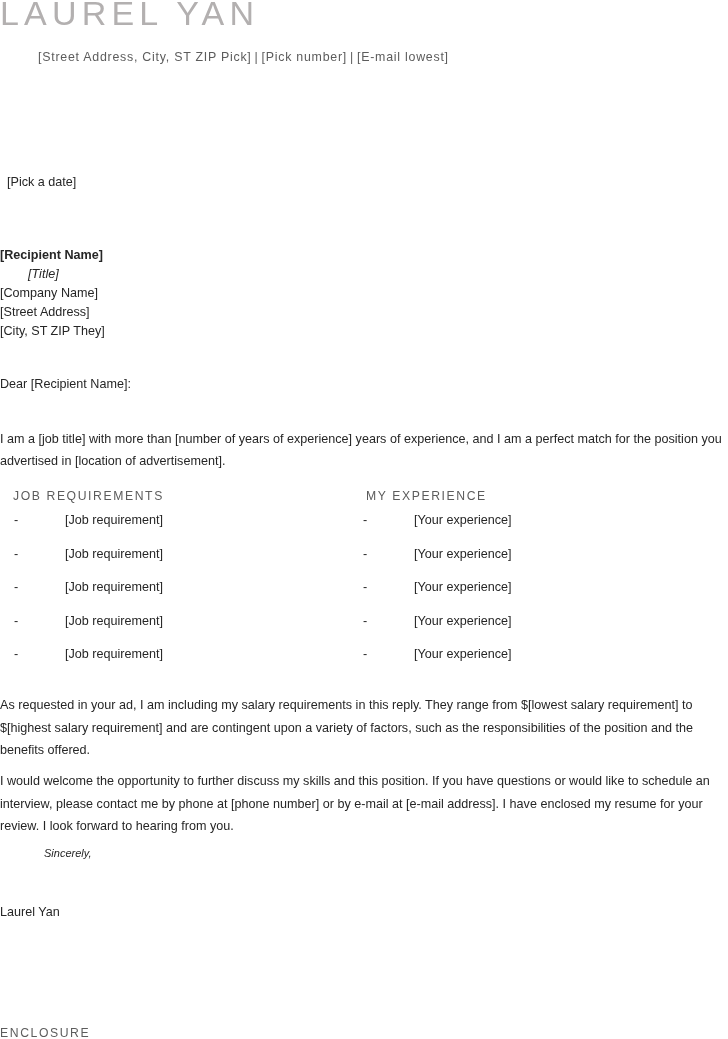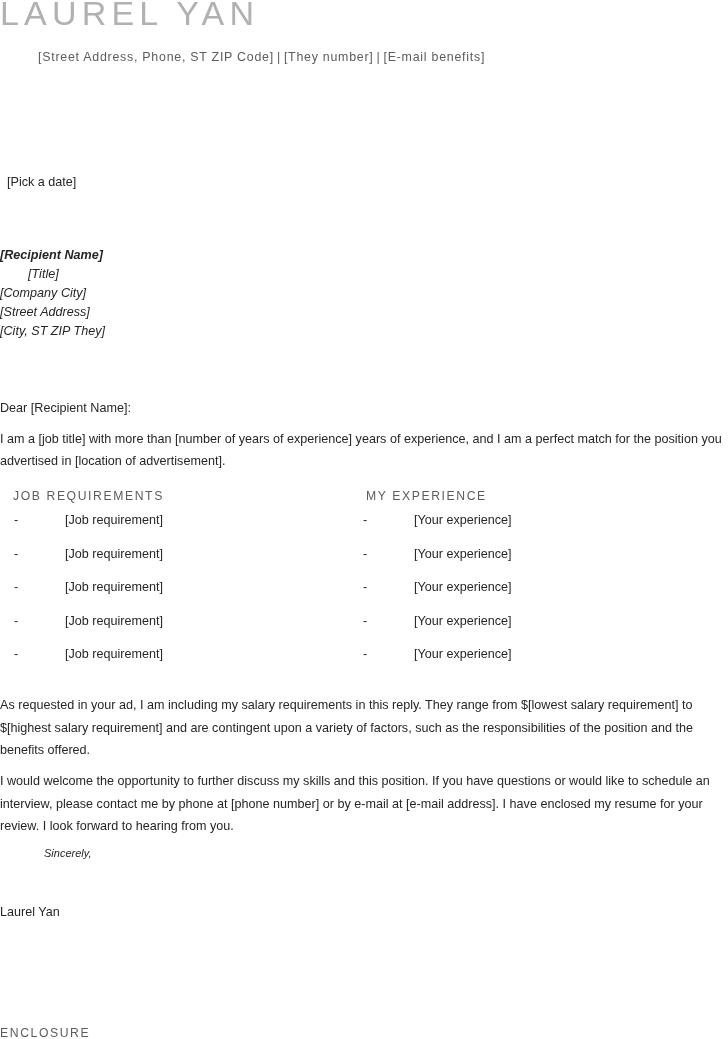--- a/index.html
+++ b/index.html
@@ -190,7 +190,7 @@
   <div class="name-title">LAUREL YAN</div>
 
   <div class="contact-line">
-    <span>[Street Address, Phone, ST ZIP Code]</span><span class="contact-sep">|</span><span>[They number]</span><span class="contact-sep">|</span><span>[E-mail benefits]</span>
+    <span>[Street Address, City, ST ZIP Pick]</span><span class="contact-sep">|</span><span>[They number]</span><span class="contact-sep">|</span><span>[E-mail benefits]</span>
   </div>
 
   <div class="date-line">[Pick a date]</div>

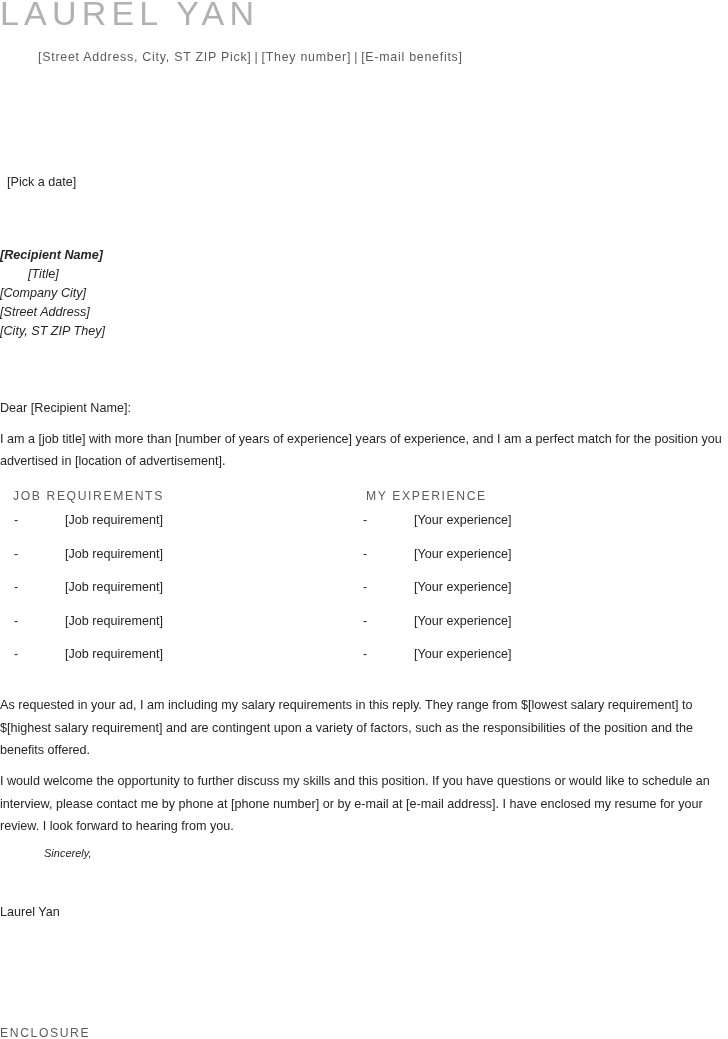--- a/index.html
+++ b/index.html
@@ -190,7 +190,7 @@
   <div class="name-title">LAUREL YAN</div>
 
   <div class="contact-line">
-    <span>[Street Address, City, ST ZIP Pick]</span><span class="contact-sep">|</span><span>[They number]</span><span class="contact-sep">|</span><span>[E-mail benefits]</span>
+    <span>[Street Address, City, ST ZIP Pick]</span><span class="contact-sep">|</span><span>[Pick number]</span><span class="contact-sep">|</span><span>[E-mail benefits]</span>
   </div>
 
   <div class="date-line">[Pick a date]</div>

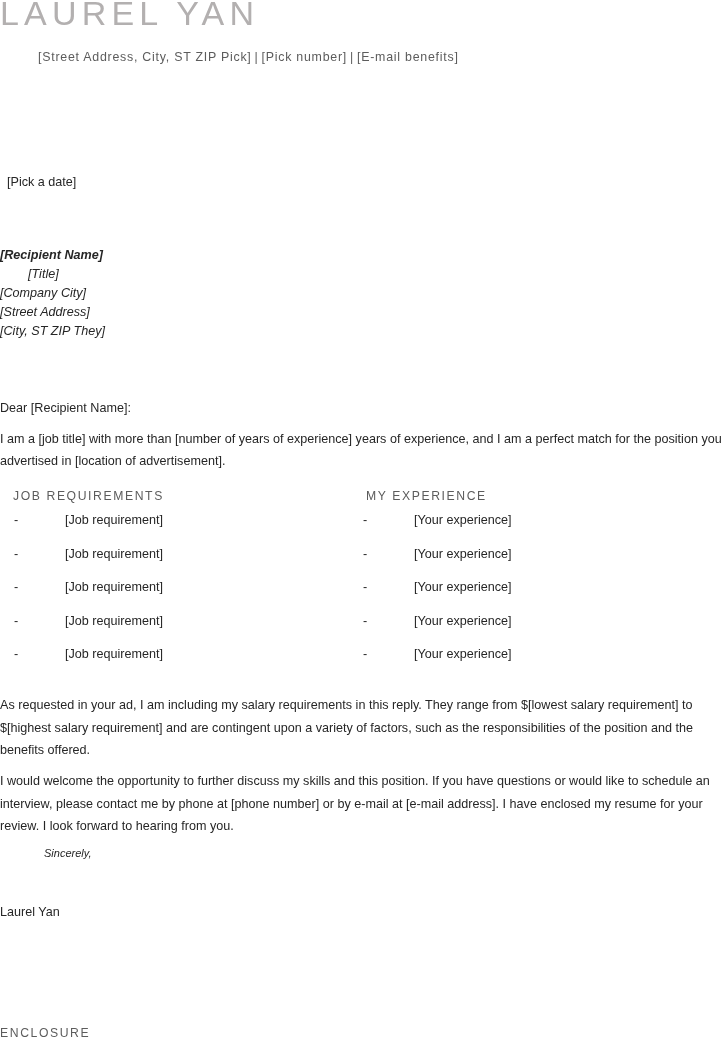--- a/index.html
+++ b/index.html
@@ -190,7 +190,7 @@
   <div class="name-title">LAUREL YAN</div>
 
   <div class="contact-line">
-    <span>[Street Address, City, ST ZIP Pick]</span><span class="contact-sep">|</span><span>[Pick number]</span><span class="contact-sep">|</span><span>[E-mail benefits]</span>
+    <span>[Street Address, City, ST ZIP Pick]</span><span class="contact-sep">|</span><span>[Pick number]</span><span class="contact-sep">|</span><span>[E-mail lowest]</span>
   </div>
 
   <div class="date-line">[Pick a date]</div>

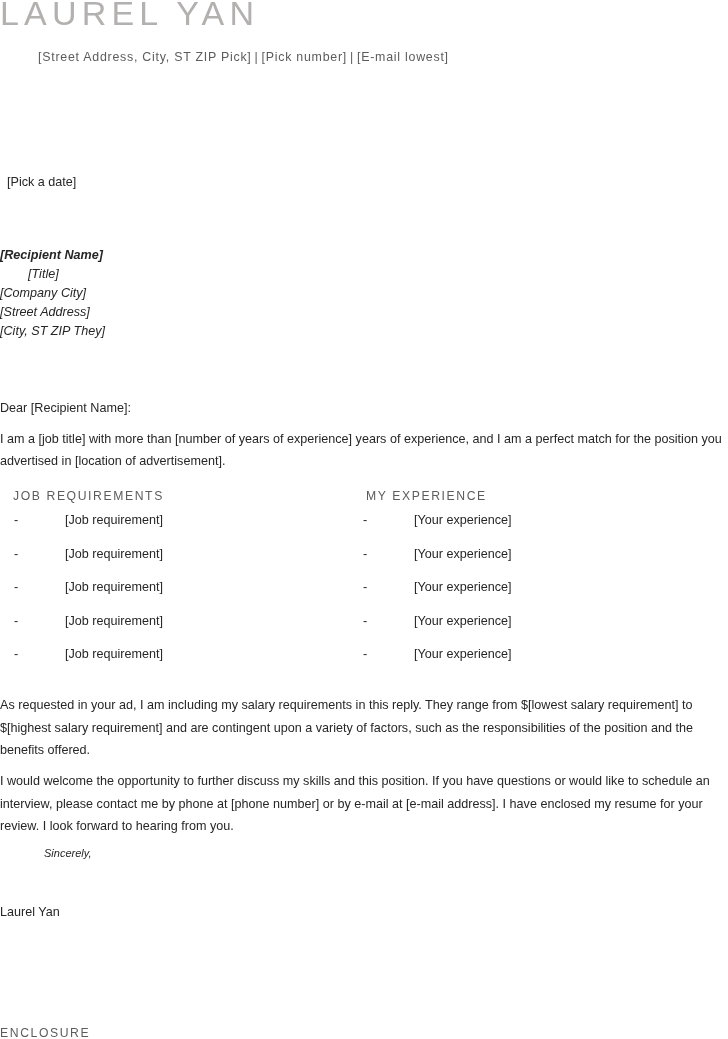--- a/index.html
+++ b/index.html
@@ -73,7 +73,7 @@
   }
   .recipient-block .r-name { font-weight: bold; }
   .recipient-block .r-title { font-style: italic; padding-left: 28px; }
-  .recipient-block div { white-space: nowrap; font-style: italic; }
+  .recipient-block div { white-space: nowrap; }
 
   
   .salutation {

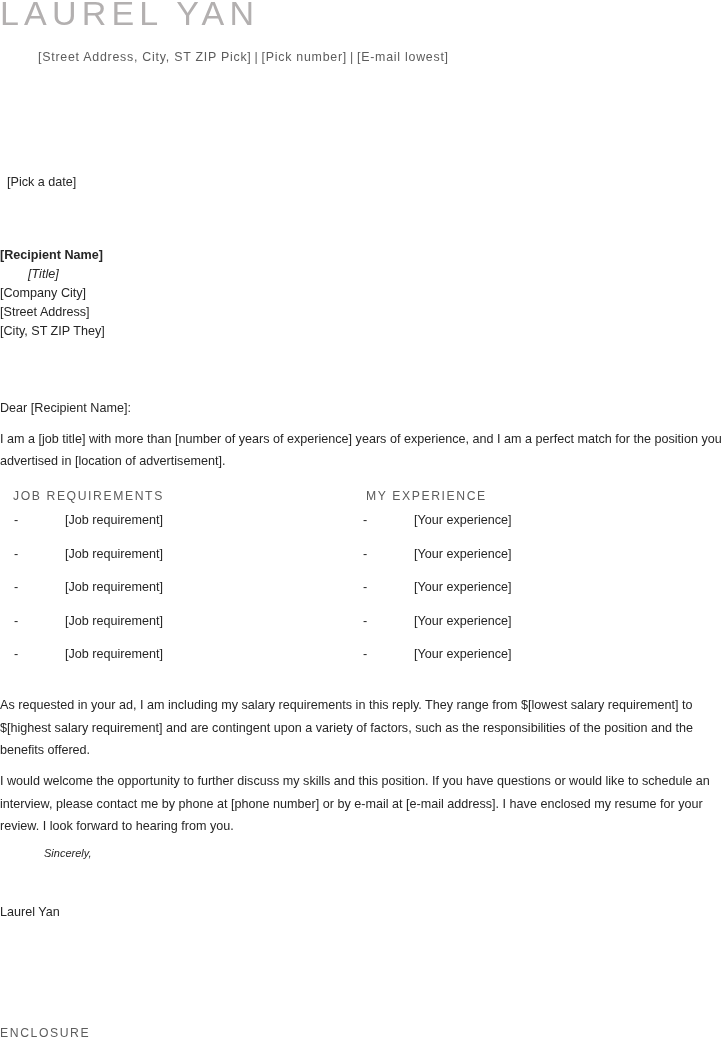--- a/index.html
+++ b/index.html
@@ -198,7 +198,7 @@
   <div class="recipient-block">
     <div class="r-name">[Recipient Name]</div>
     <div class="r-title">[Title]</div>
-    <div>[Company City]</div>
+    <div>[Company Name]</div>
     <div>[Street Address]</div>
     <div>[City, ST ZIP They]</div>
   </div>

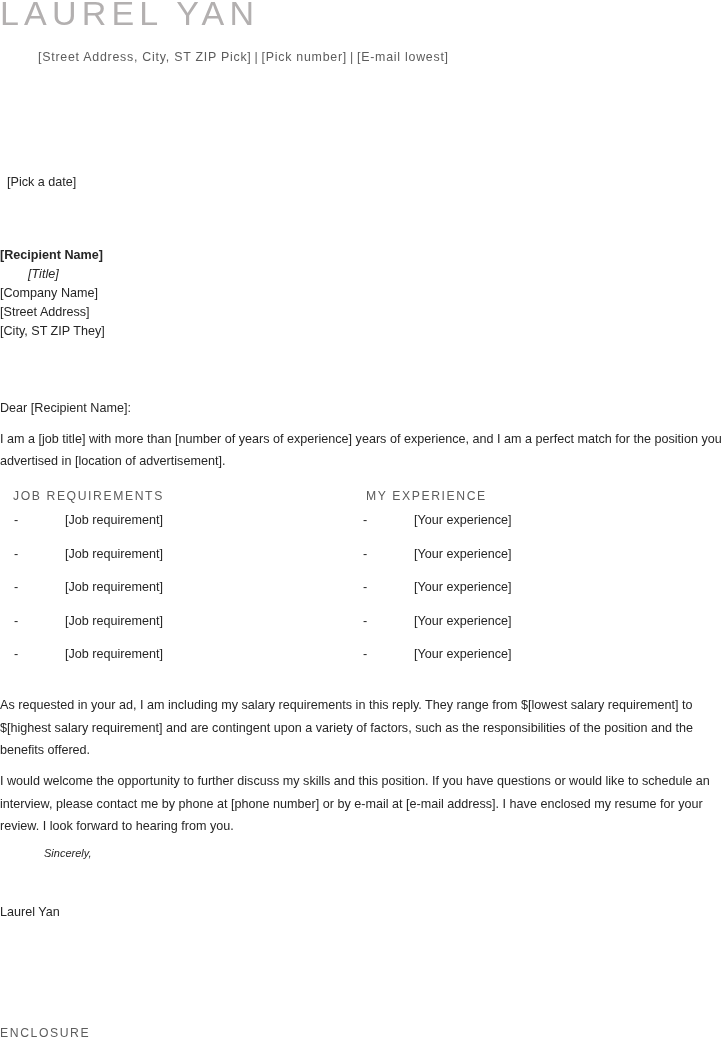--- a/index.html
+++ b/index.html
@@ -79,7 +79,7 @@
   .salutation {
     position: absolute;
     left: 0;
-    top: 400px;
+    top: 376px;
     font-size: 12.6px;
     line-height: 16px;
     white-space: nowrap;

